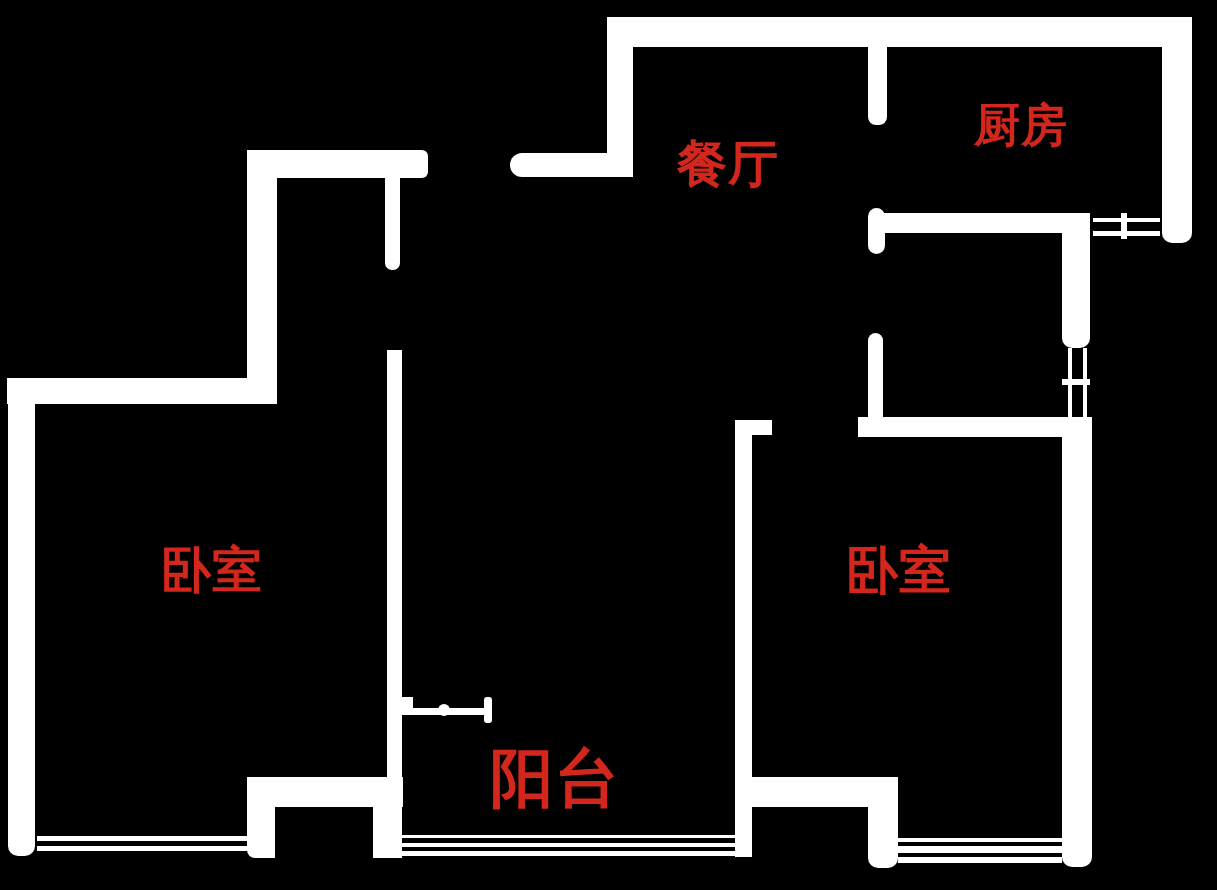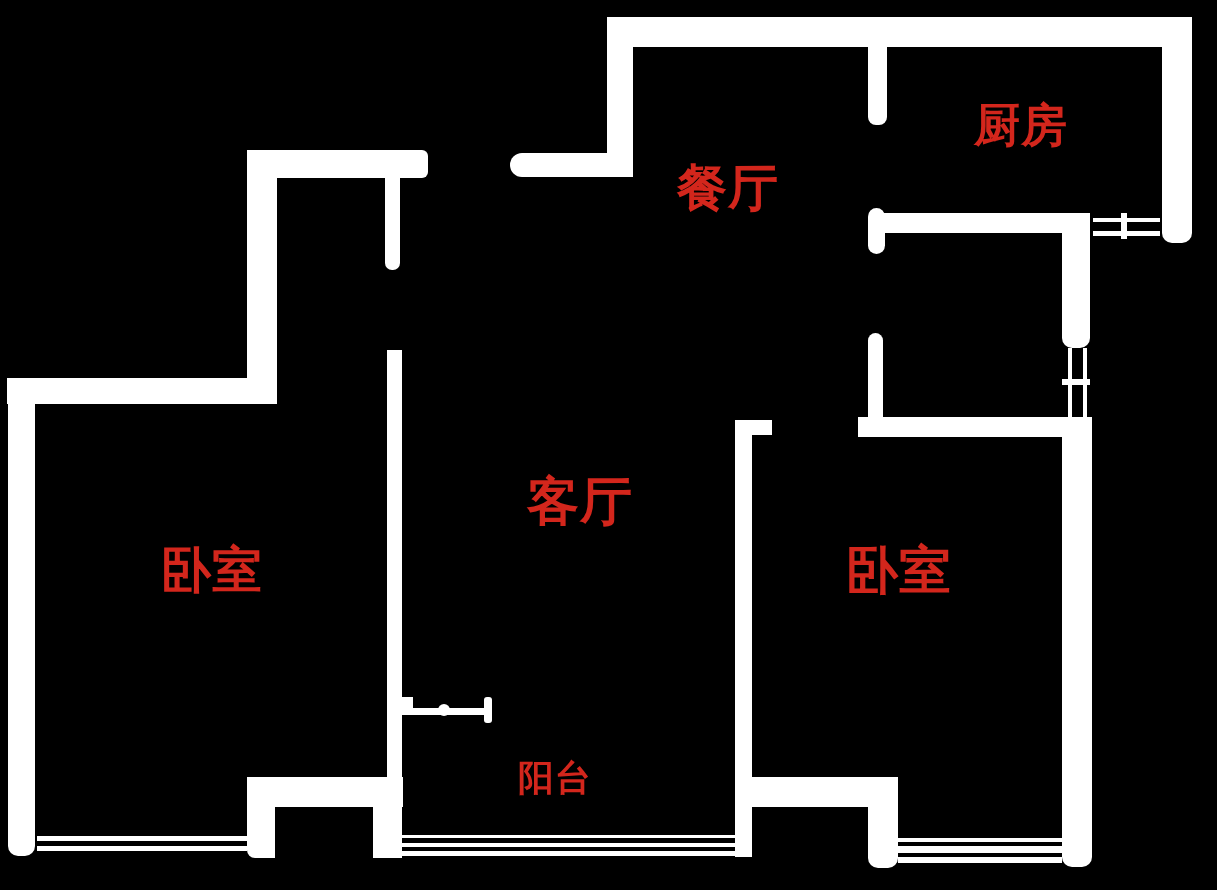--- a/index.html
+++ b/index.html
@@ -112,7 +112,7 @@
   <div class="door-line" style="left:438px; top:704px; width:12px; height:12px; border-radius:6px;"></div>
   <div class="door-line" style="left:484px; top:697px; width:8px; height:26px; border-radius:3px;"></div>
 
-  <div class="room-label" style="left:728px; top:164px; font-size:50px;margin-top:24px;">餐厅</div>
+  <div class="room-label" style="left:728px; top:164px; font-size:50px;">餐厅</div>
   <div class="room-label" style="left:1021px; top:125px; font-size:46px;">厨房</div>
   <div class="room-label" style="left:580px; top:501px; font-size:52px;">客厅</div>
   <div class="room-label" style="left:212px; top:570px; font-size:50px;">卧室</div>

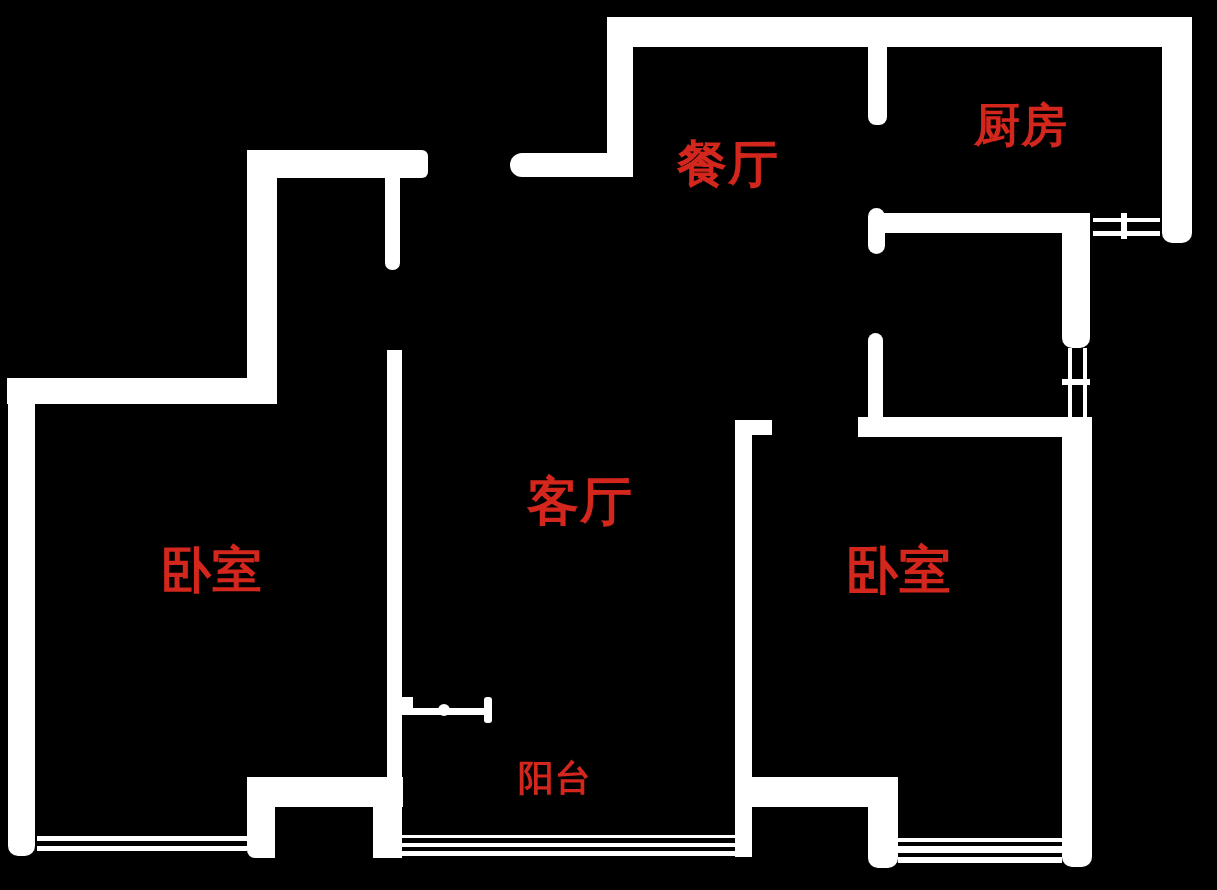--- a/index.html
+++ b/index.html
@@ -114,7 +114,6 @@
 
   <div class="room-label" style="left:728px; top:164px; font-size:50px;">餐厅</div>
   <div class="room-label" style="left:1021px; top:125px; font-size:46px;">厨房</div>
-  <div class="room-label" style="left:580px; top:501px; font-size:52px;">客厅</div>
   <div class="room-label" style="left:212px; top:570px; font-size:50px;">卧室</div>
   <div class="room-label" style="left:899px; top:570px; font-size:52px;">卧室</div>
   <div class="room-label" style="left:555px; top:778px; font-size:36px;">阳台</div>

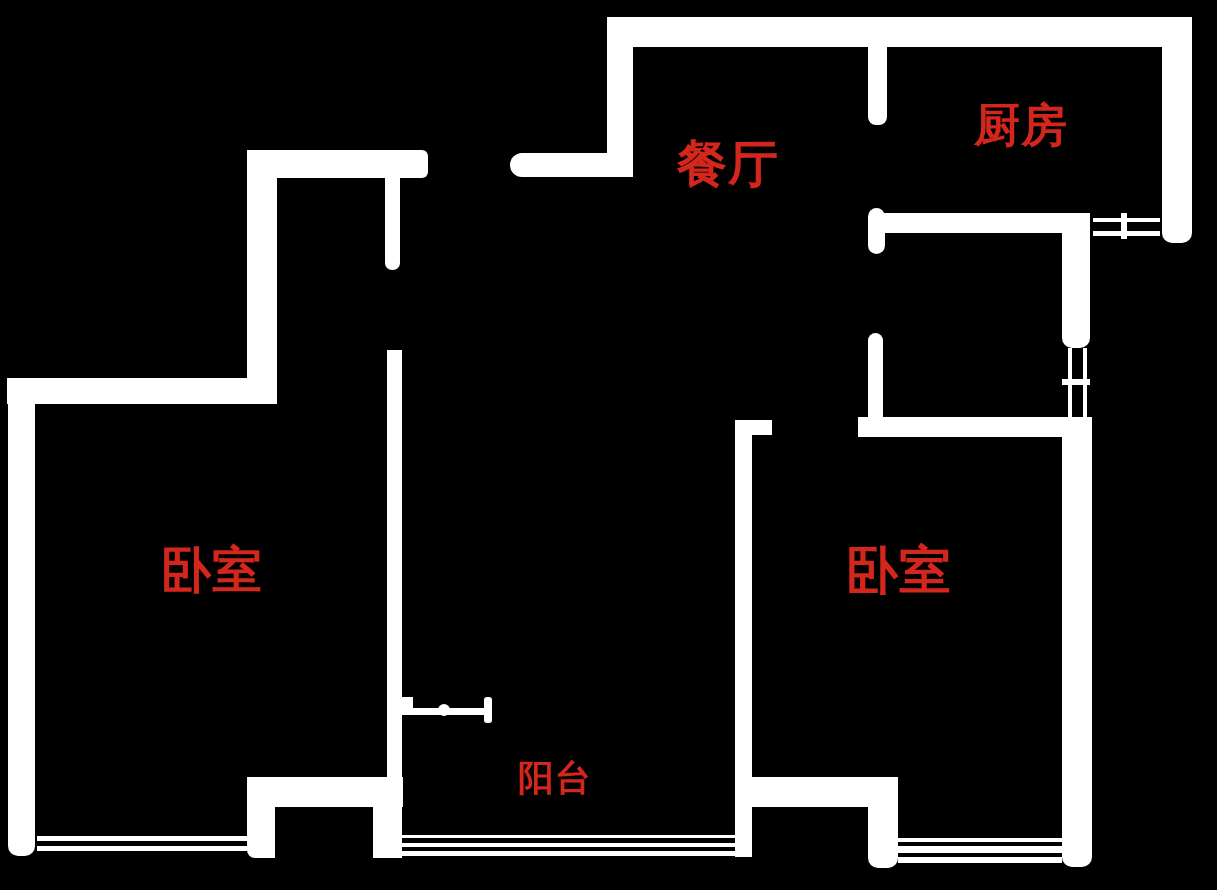--- a/index.html
+++ b/index.html
@@ -116,7 +116,7 @@
   <div class="room-label" style="left:1021px; top:125px; font-size:46px;">厨房</div>
   <div class="room-label" style="left:212px; top:570px; font-size:50px;">卧室</div>
   <div class="room-label" style="left:899px; top:570px; font-size:52px;">卧室</div>
-  <div class="room-label" style="left:555px; top:778px; font-size:36px;">阳台</div>
+  <div class="room-label" style="left:555px; top:778px; font-size:64px;">阳台</div>
 
 </div>
 

